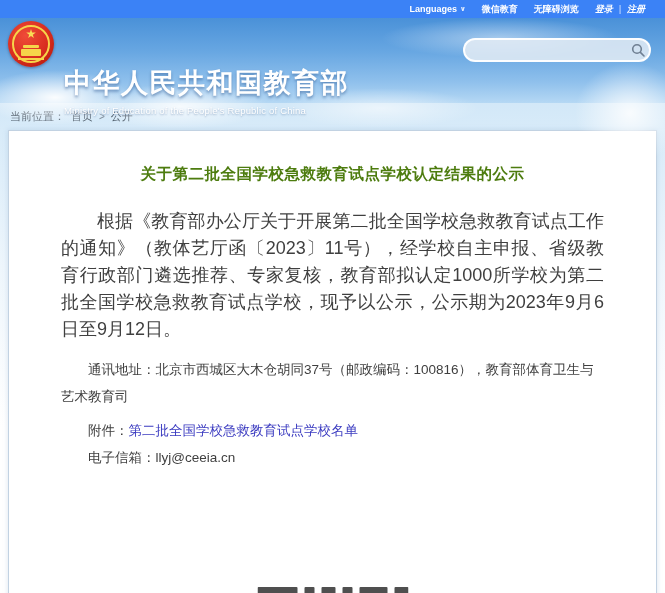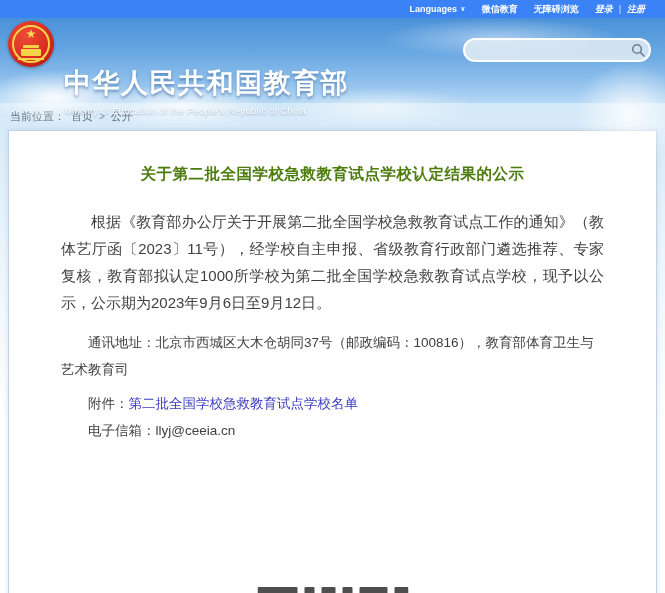--- a/index.html
+++ b/index.html
@@ -120,7 +120,7 @@
     margin-bottom: 23px; letter-spacing: 0.5px;
   }
   .doc-p {
-    font-size: 15px; color: #3f3f3f; line-height: 27px;
+    font-size: 18px; color: #3f3f3f; line-height: 27px;
     text-indent: 2em; text-align: justify; margin-bottom: 13px;
   }
   .doc-meta {

